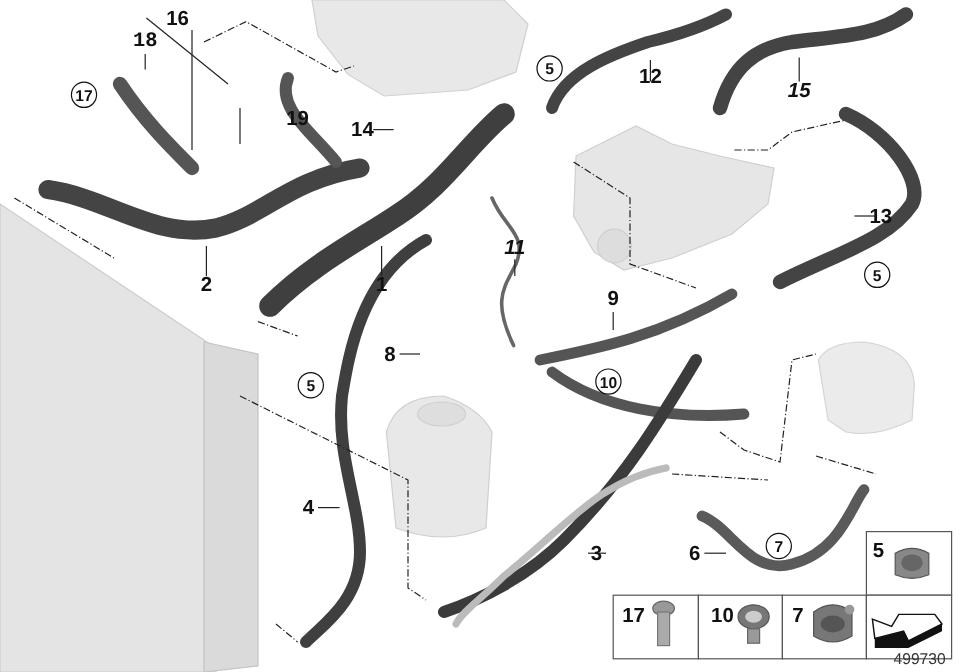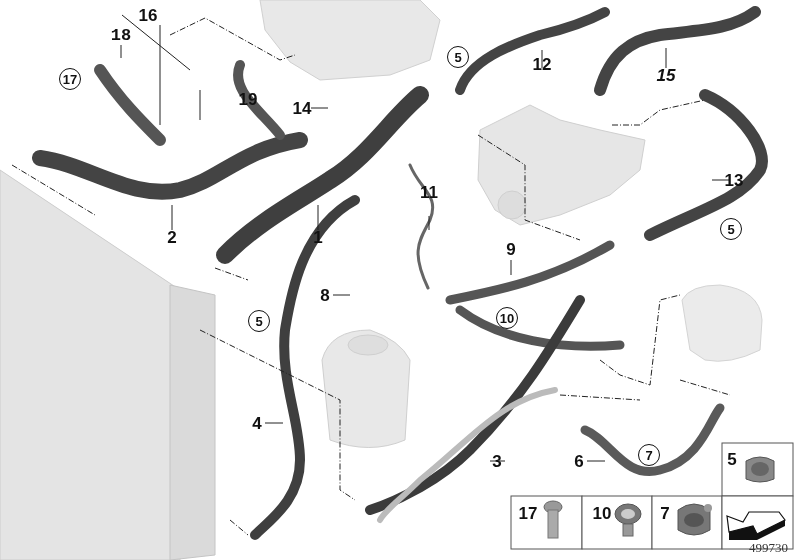--- a/index.html
+++ b/index.html
@@ -131,7 +131,7 @@
     <div class="label" style="left: 325px; top: 295px;">8</div>
     <div class="label" style="left: 511px; top: 249px;">9</div>
     <div class="label circled" style="left: 507px; top: 318px;">10</div>
-    <div class="label" style="left: 429px; top: 192px;">11</div>
+    <div class="label" style="left: 429px; top: 206px; font-style: italic;">11</div>
     <div class="label" style="left: 542px; top: 64px;">12</div>
     <div class="label" style="left: 734px; top: 180px;">13</div>
     <div class="label" style="left: 302px; top: 108px;">14</div>

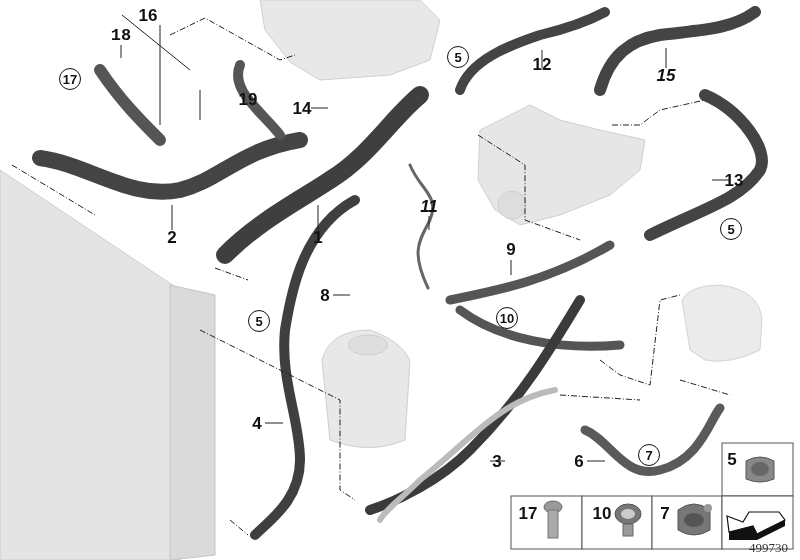--- a/index.html
+++ b/index.html
@@ -7,7 +7,7 @@
   #diagram { position: absolute; left: 0; top: 0; width: 800px; height: 560px; }
   .label { position: absolute; font-family: "Liberation Sans", sans-serif; font-weight: bold; font-size: 17px; color: #111; line-height: 1; transform: translate(-50%, -50%); white-space: nowrap; }
   .label.circled { width: 20px; height: 20px; border: 1.5px solid #111; border-radius: 50%; background: #fff; display: flex; align-items: center; justify-content: center; font-size: 13px; }
-  .docnum { position: absolute; right: 12px; bottom: 4px; font-size: 13px; color: #333; font-family: Liberation Serif, serif; margin-top: 28px; }
+  .docnum { position: absolute; right: 12px; bottom: 4px; font-size: 13px; color: #333; font-family: Liberation Sans, sans-serif; margin-top: 28px; }
 </style>
 </head>
 <body>

